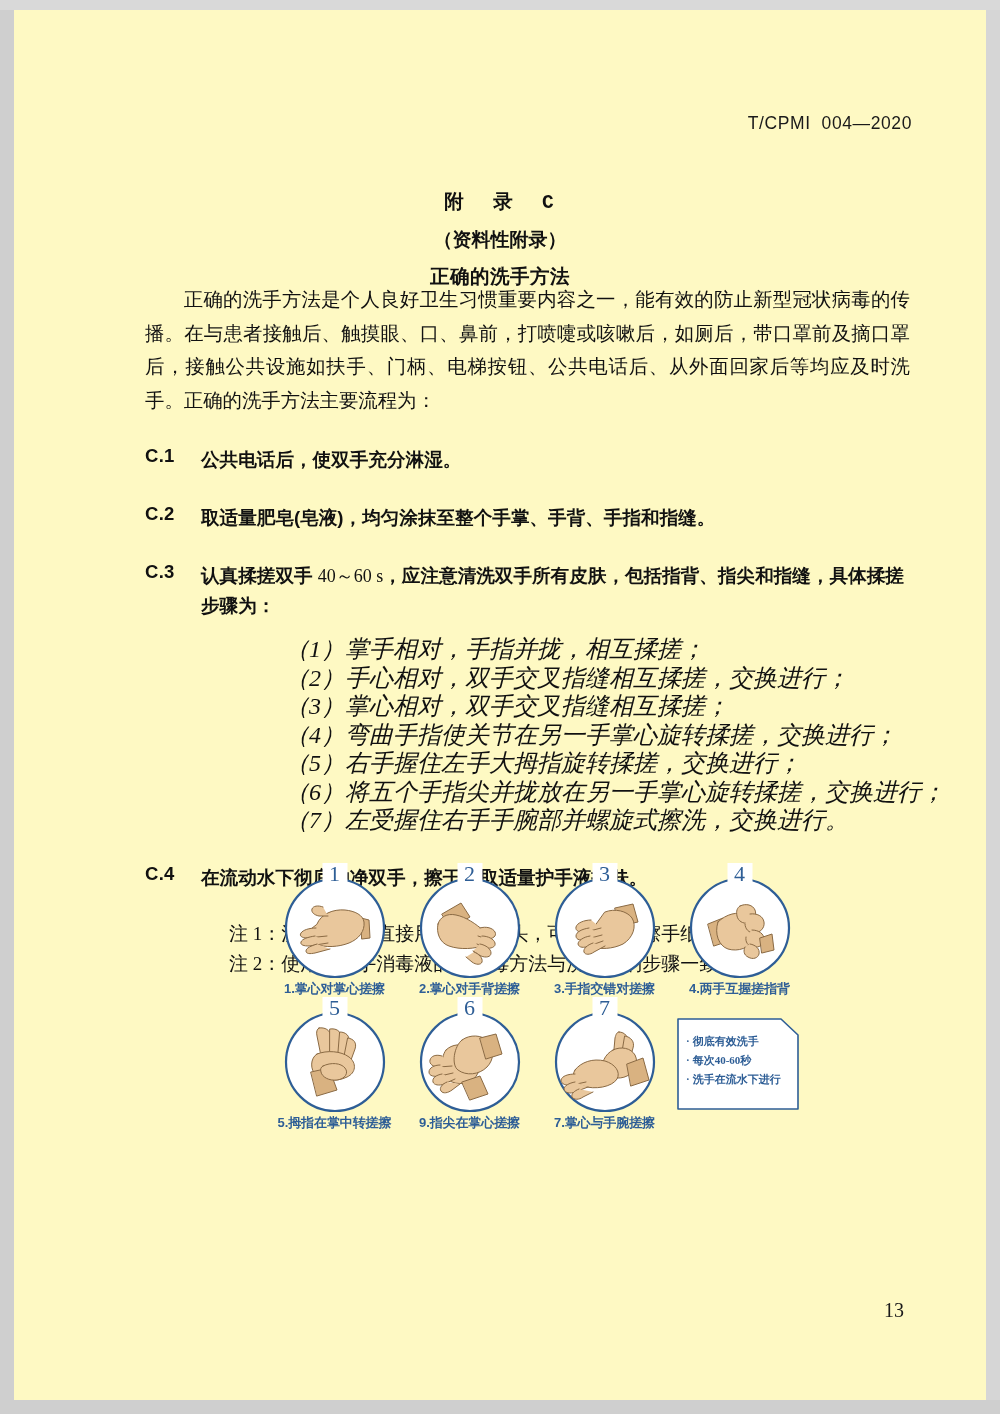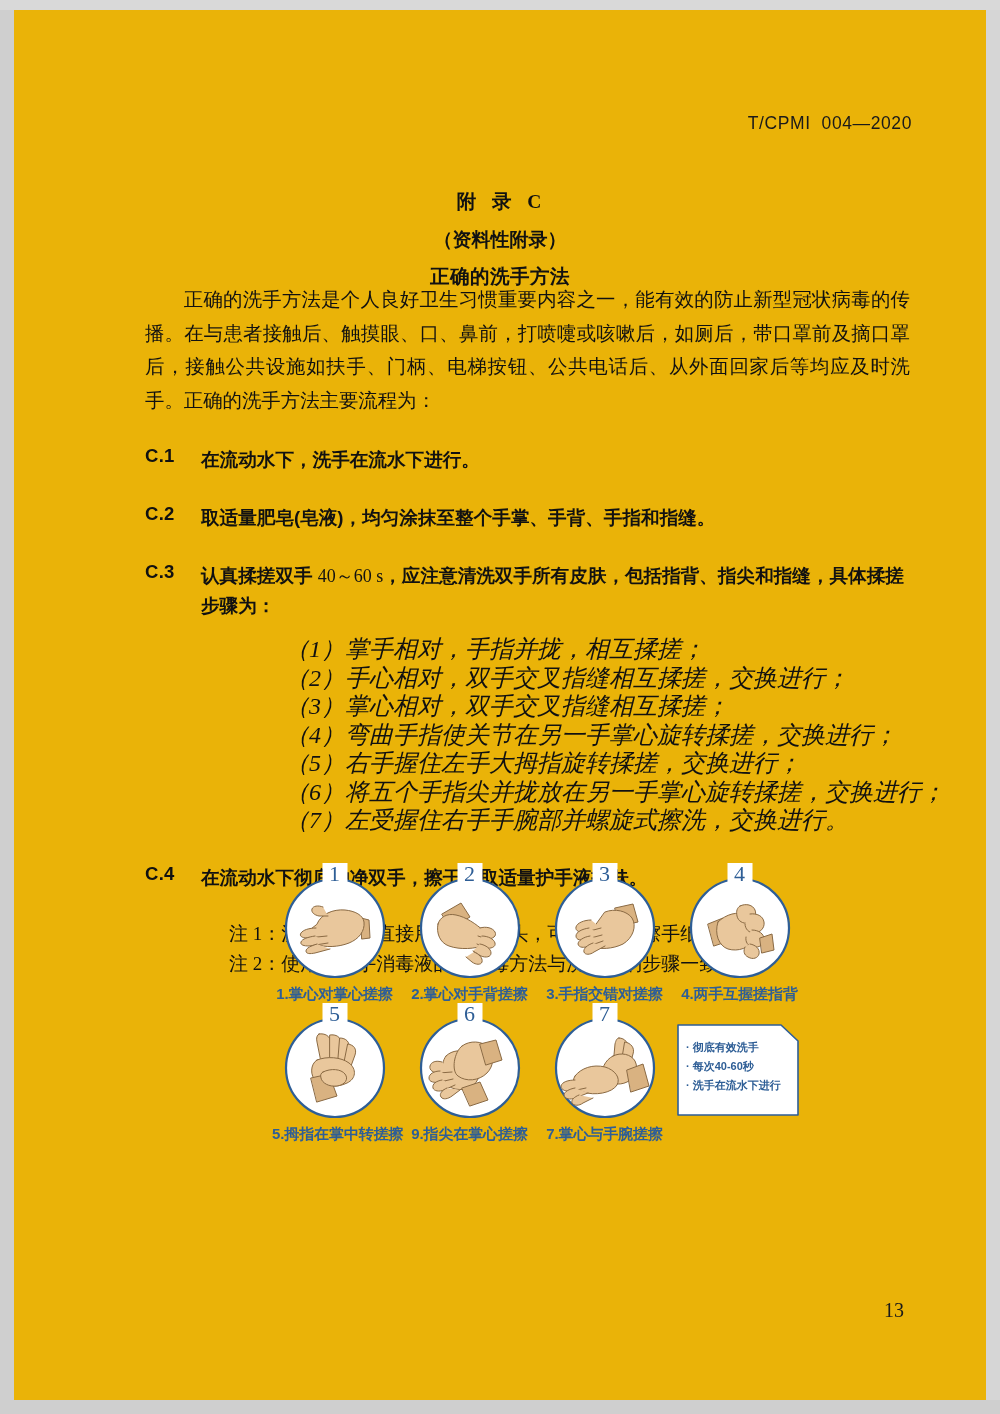--- a/index.html
+++ b/index.html
@@ -14,7 +14,7 @@
     position: relative;
     width: 1000px;
     height: 1414px;
-    background: #eab308;
+    background: #fef9c3;
     margin: 0 auto;
     overflow: hidden;
     box-sizing: border-box;

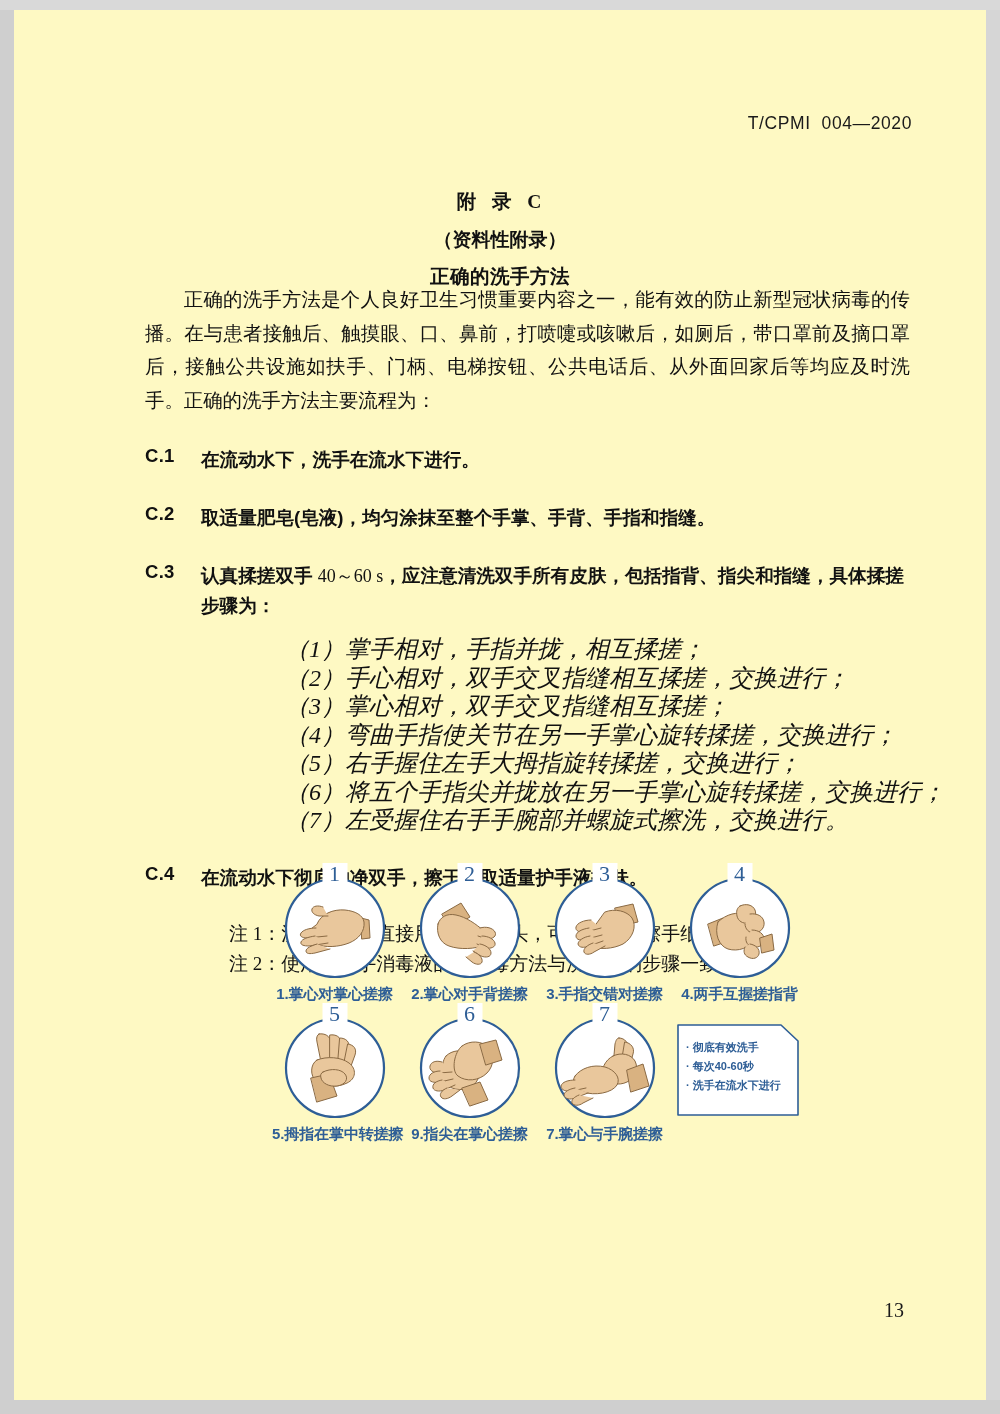--- a/index.html
+++ b/index.html
@@ -45,7 +45,7 @@
     text-align: center;
   }
   .annex-label {
-    font-family: Liberation Serif, serif;
+    font-family: Liberation Mono, monospace;
     font-size: 19.5px;
     font-weight: bold;
     letter-spacing: 2px;

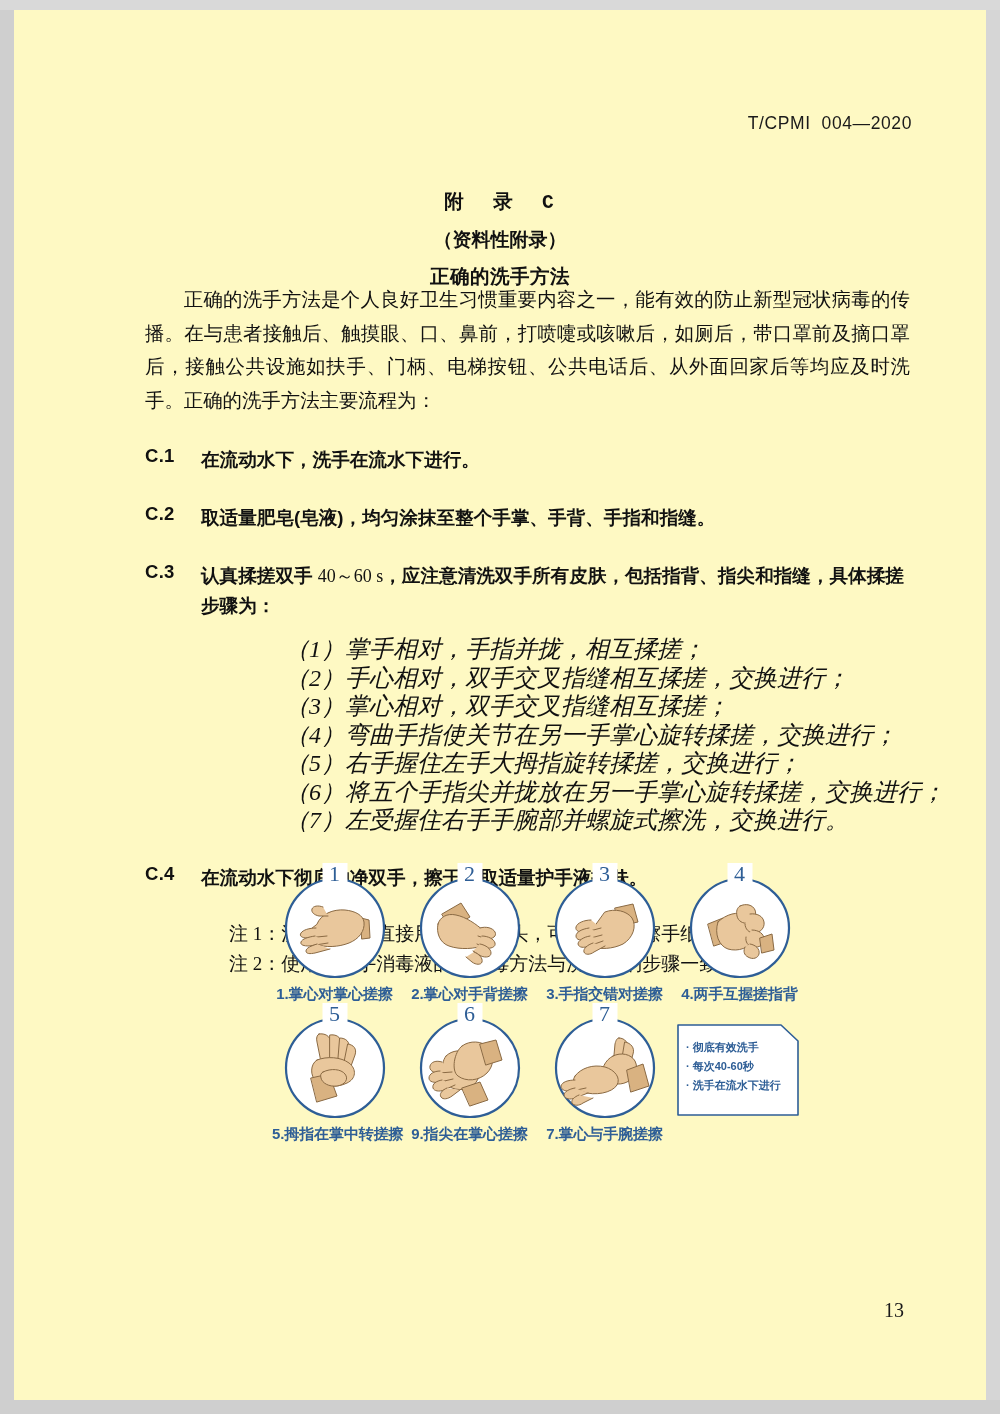--- a/index.html
+++ b/index.html
@@ -248,7 +248,7 @@
 
     <div class="clause">
       <div class="clause-num">C.1</div>
-      <div class="clause-text">在流动水下，洗手在流水下进行。</div>
+      <div class="clause-text">公共电话后，使双手充分淋湿。</div>
     </div>
 
     <div class="clause">

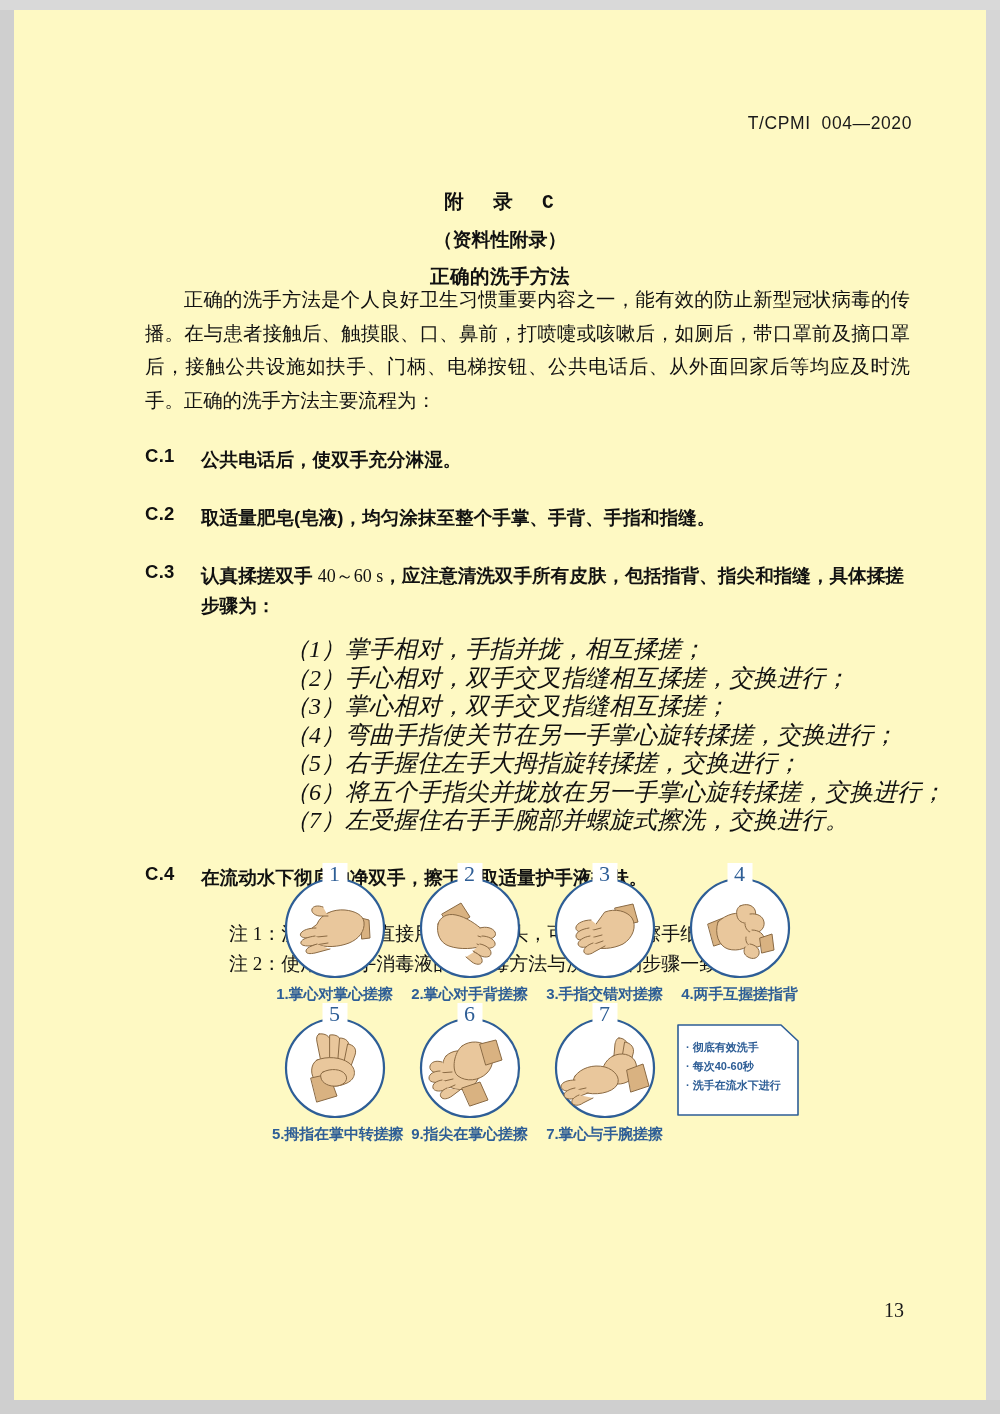--- a/index.html
+++ b/index.html
@@ -179,9 +179,8 @@
   }
   .circle-wrap svg { display: block; }
   .fig-caption {
-    margin-top: 5px;
     font-family: "Liberation Sans", "DejaVu Sans", sans-serif;
-    font-size: 15px;
+    font-size: 13px;
     font-weight: bold;
     color: #2e5e96;
     letter-spacing: -0.1px;

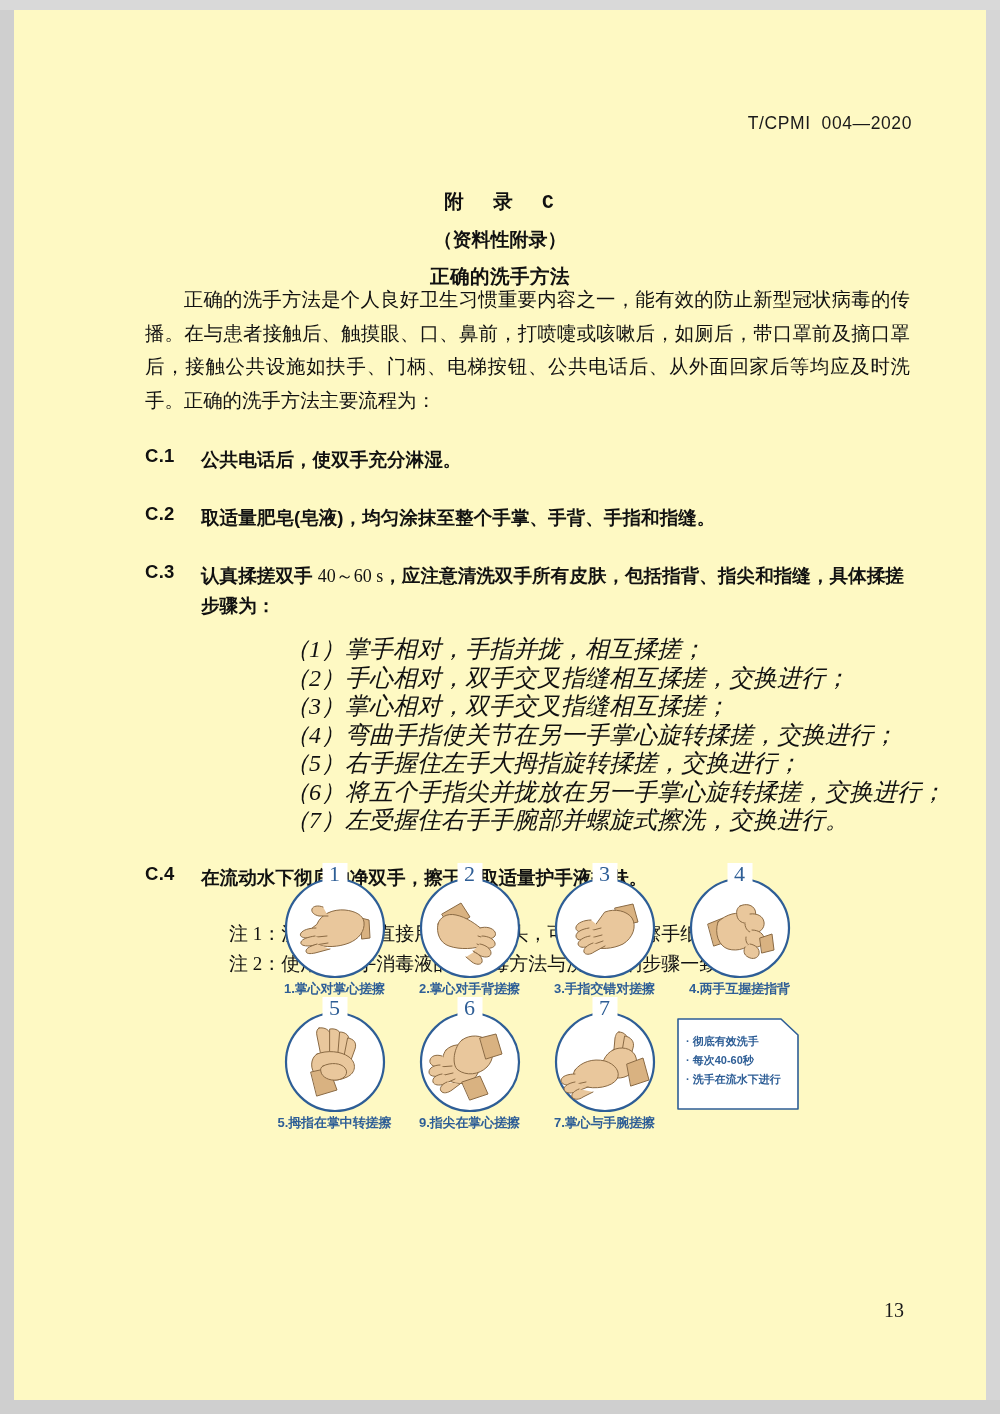--- a/index.html
+++ b/index.html
@@ -203,7 +203,7 @@
   }
   .info-line {
     position: relative;
-    font-family: Liberation Sans, sans-serif;
+    font-family: Liberation Serif, serif;
     font-size: 11px;
     font-weight: bold;
     color: #2e5e96;

